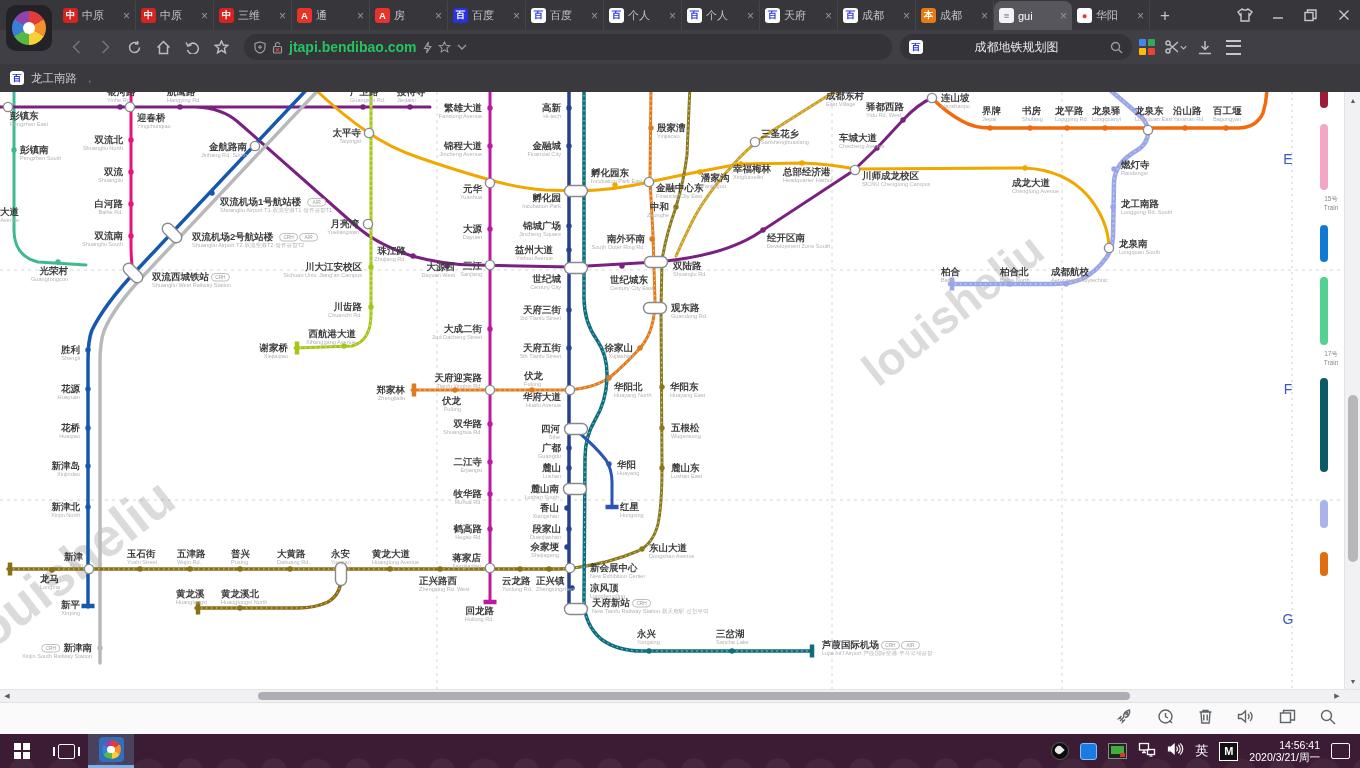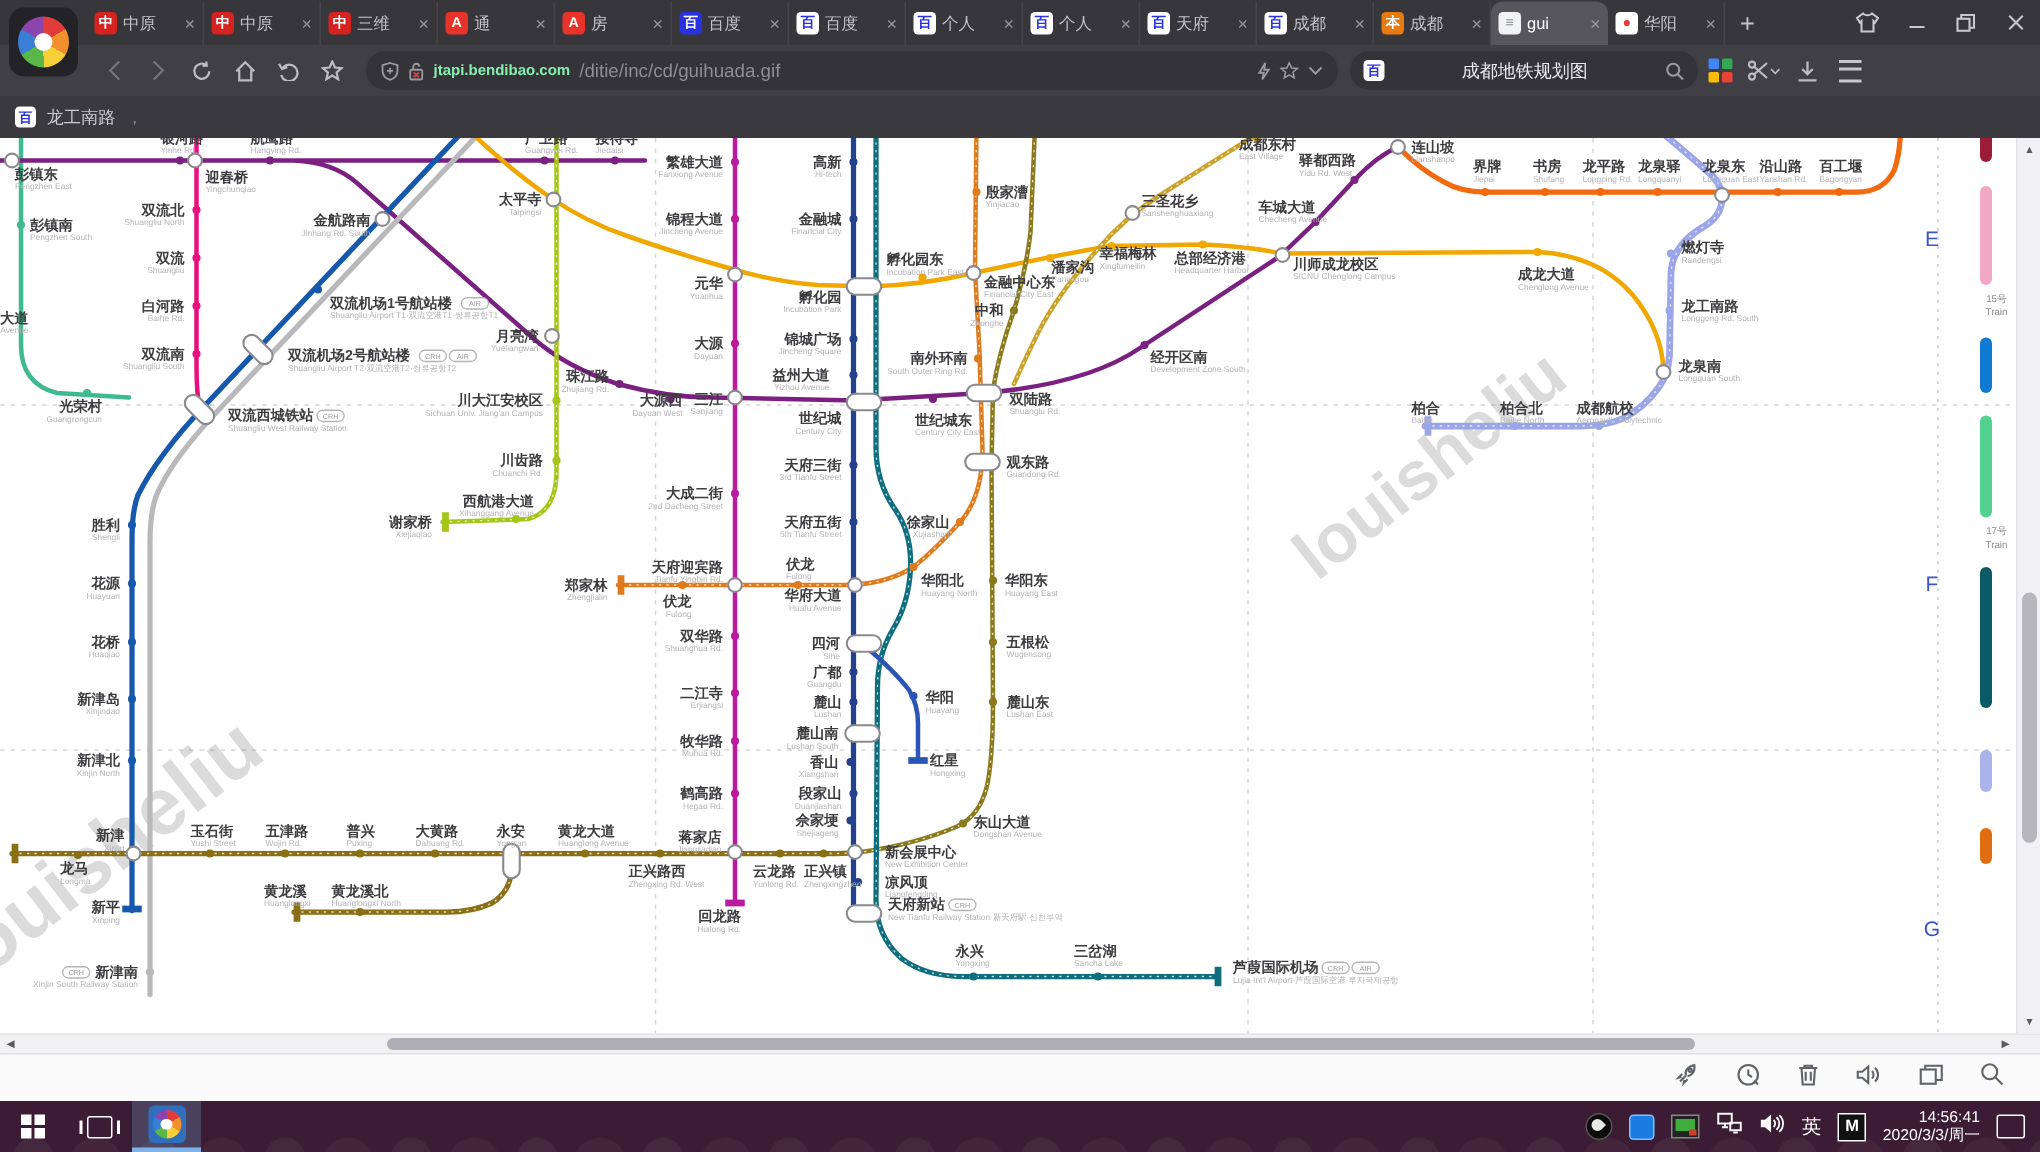--- a/index.html
+++ b/index.html
@@ -34,7 +34,7 @@
   .nicon svg{stroke:#bcbcc2;fill:none;stroke-width:1.5;}
   .nicon.dim svg{stroke:#74747a;}
   .urlbar{height:26px;background:#333338;border-radius:13px;display:flex;align-items:center;padding:0 10px;margin:0 8px;width:648px;gap:6px;box-sizing:border-box;}
-  .url-host{color:#86efac;font-size:10px;font-weight:bold;white-space:nowrap;}
+  .url-host{color:#22c55e;font-size:14px;font-weight:bold;white-space:nowrap;}
   .url-path{color:#8d8d95;font-size:12.5px;white-space:nowrap;flex:1;}
   .pill-ic{display:flex;align-items:center;}
   .searchbar{height:26px;background:#333338;border-radius:13px;display:flex;align-items:center;padding:0 9px;width:232px;gap:7px;color:#eaeaee;font-size:12px;box-sizing:border-box;}

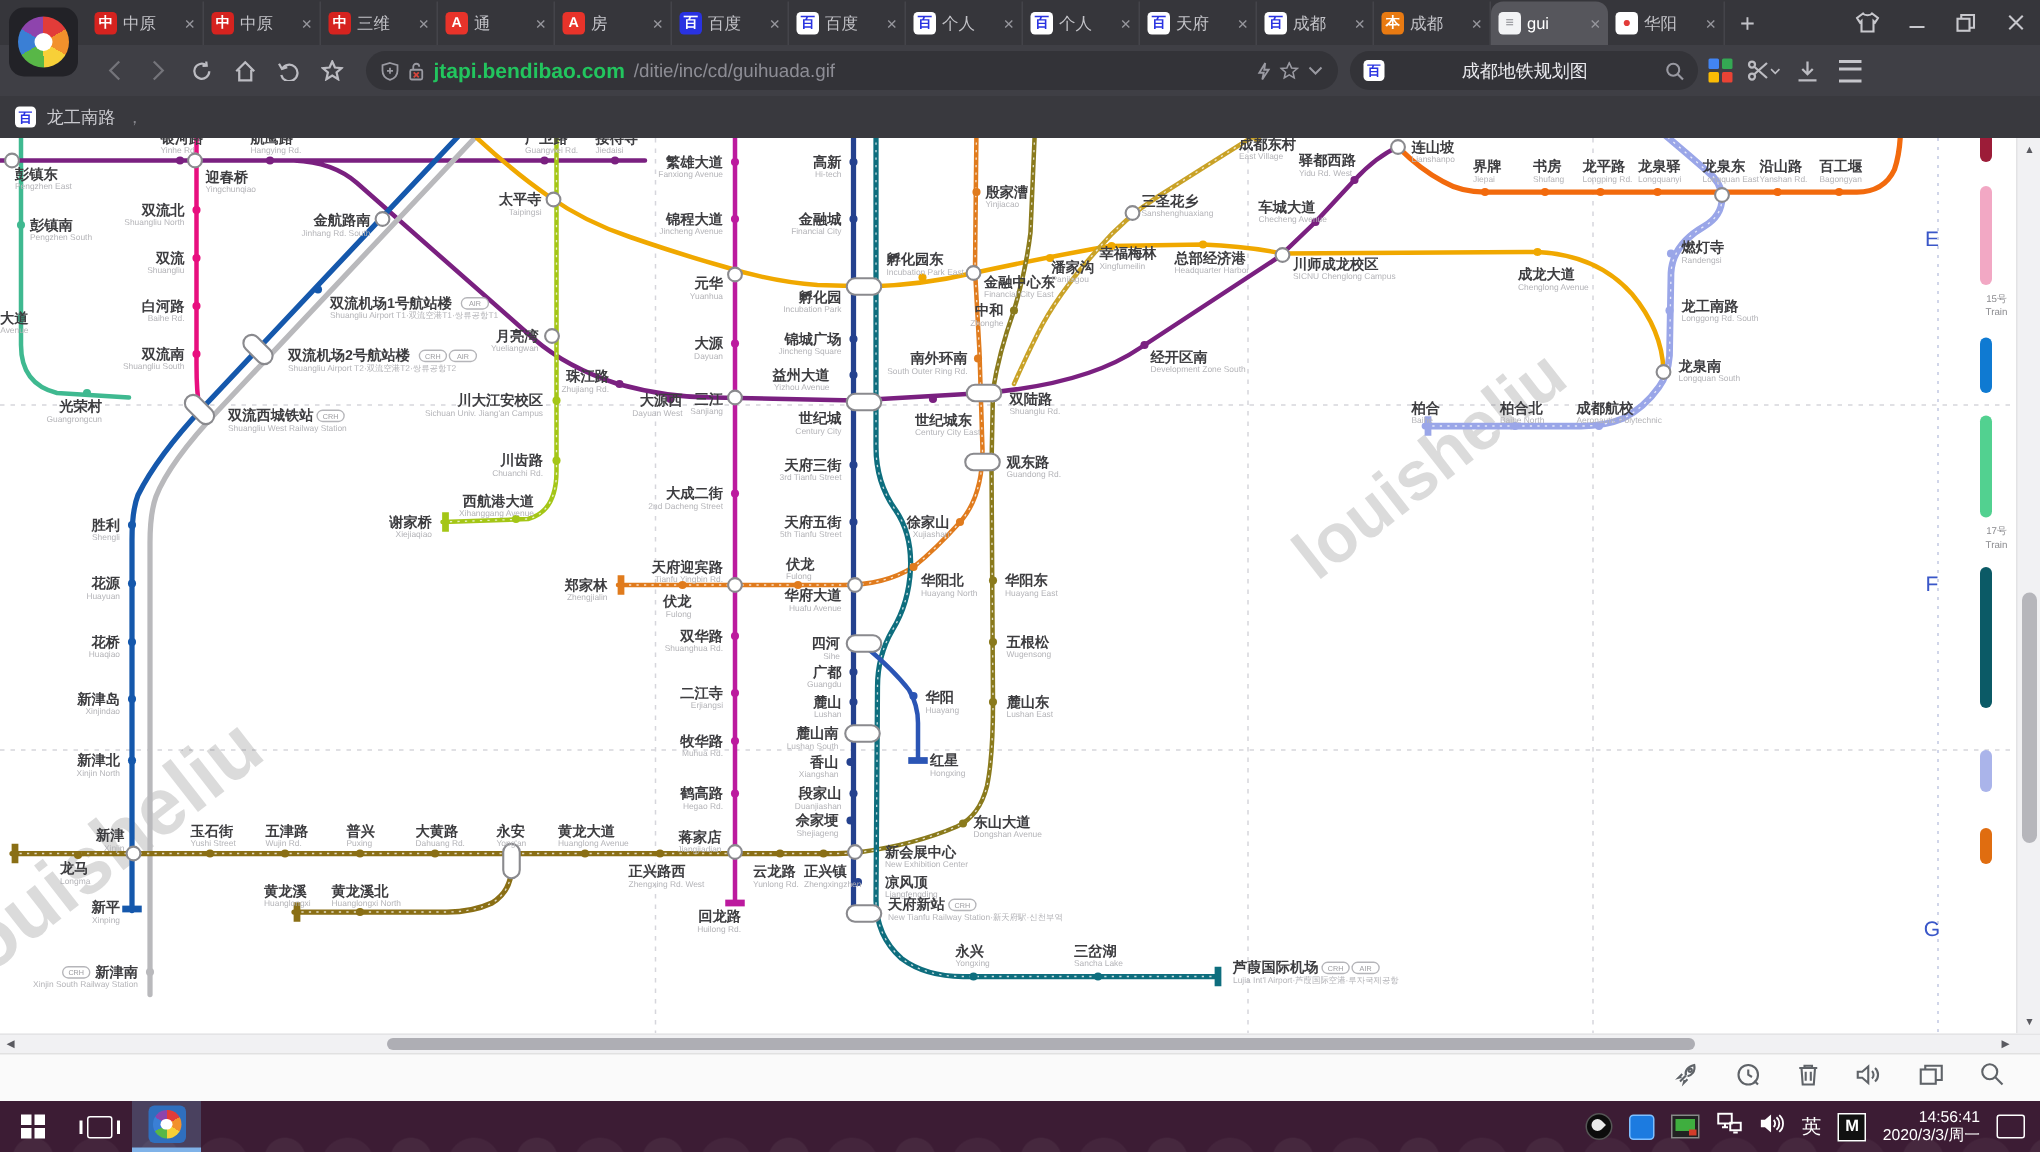--- a/index.html
+++ b/index.html
@@ -240,7 +240,6 @@
           </svg>
         </span>
       <span class="url-host">jtapi.bendibao.com</span>
-        <span class="url-path">/ditie/inc/cd/guihuada.gif</span>
       <span class="pill-ic">
           <svg width="9" height="13" viewBox="0 0 9 13" fill="none" stroke="#9a9aa2" stroke-width="1.2">
             <path d="M5.5 1 L1.5 7.5 H4.5 L3.5 12 L7.8 5.5 H4.8 Z"></path>

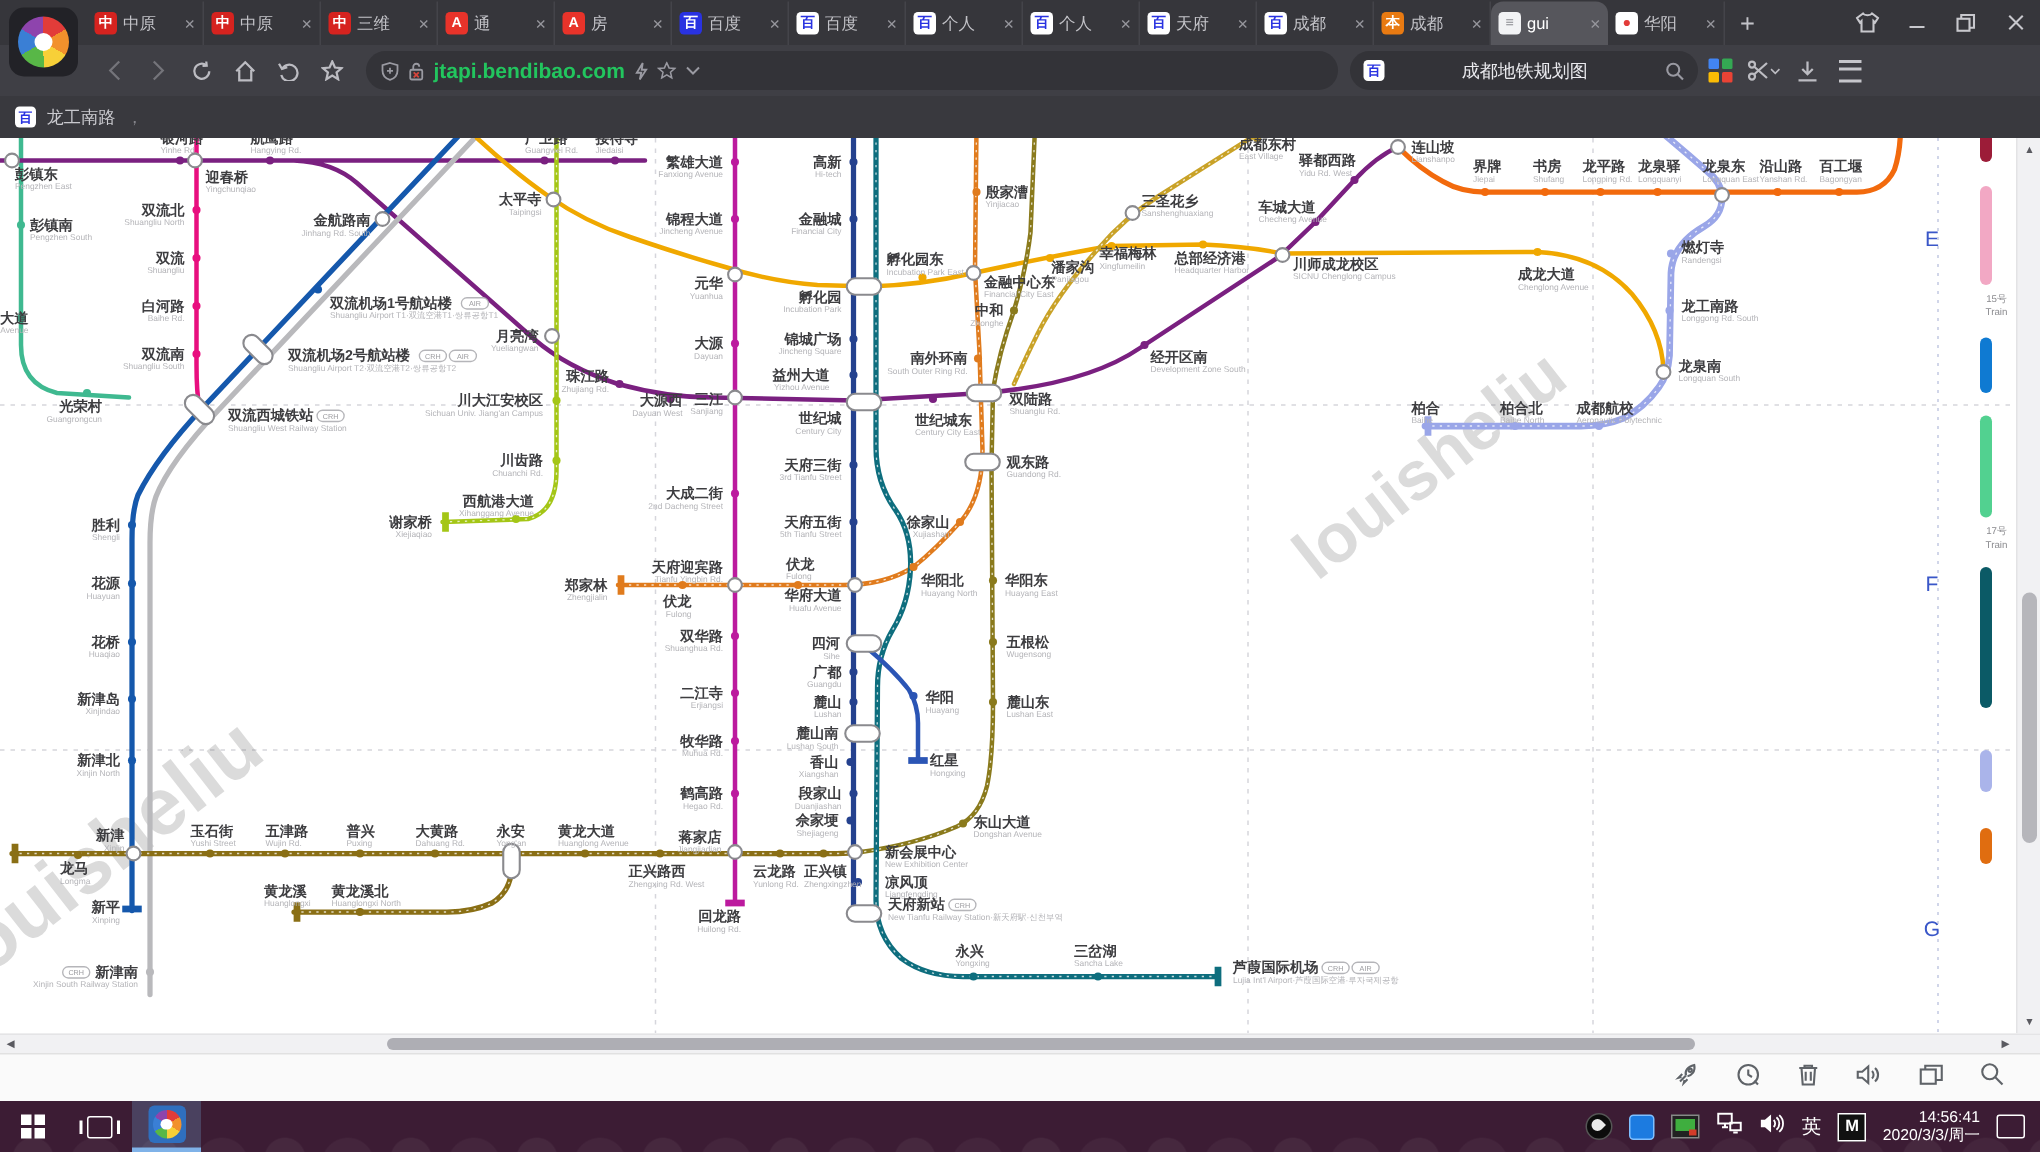--- a/index.html
+++ b/index.html
@@ -806,7 +806,7 @@
           </svg></span>
       <span class="txt">英</span>
       <span class="mbadge">M</span>
-      <span class="clock"><span>14:56:41</span><br><span>2020/3/3/周一</span></span>
+      <span class="clock"><span>14:56:41</span><br><span>2020/3/21/周一</span></span>
       <span class="notif"></span>
     </div>
   </div>

